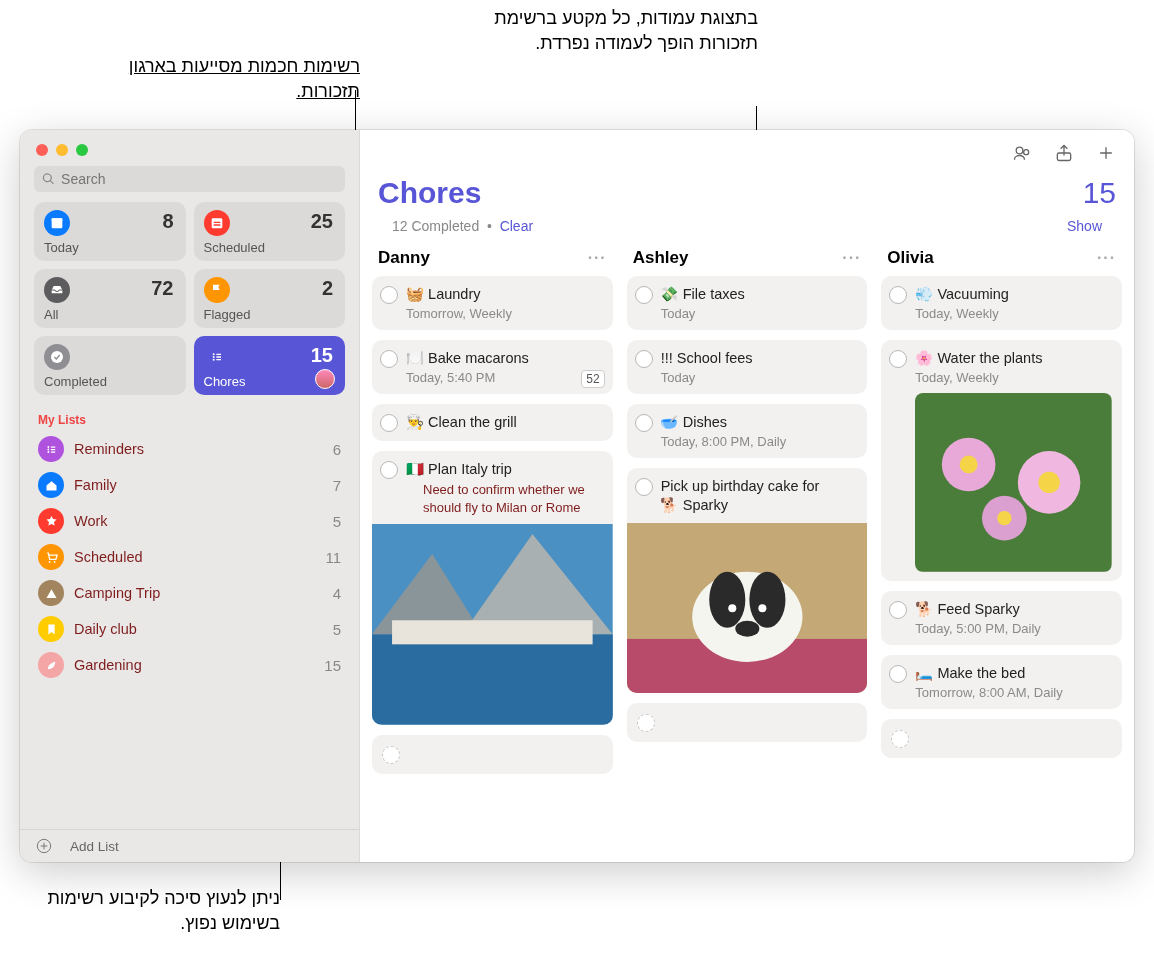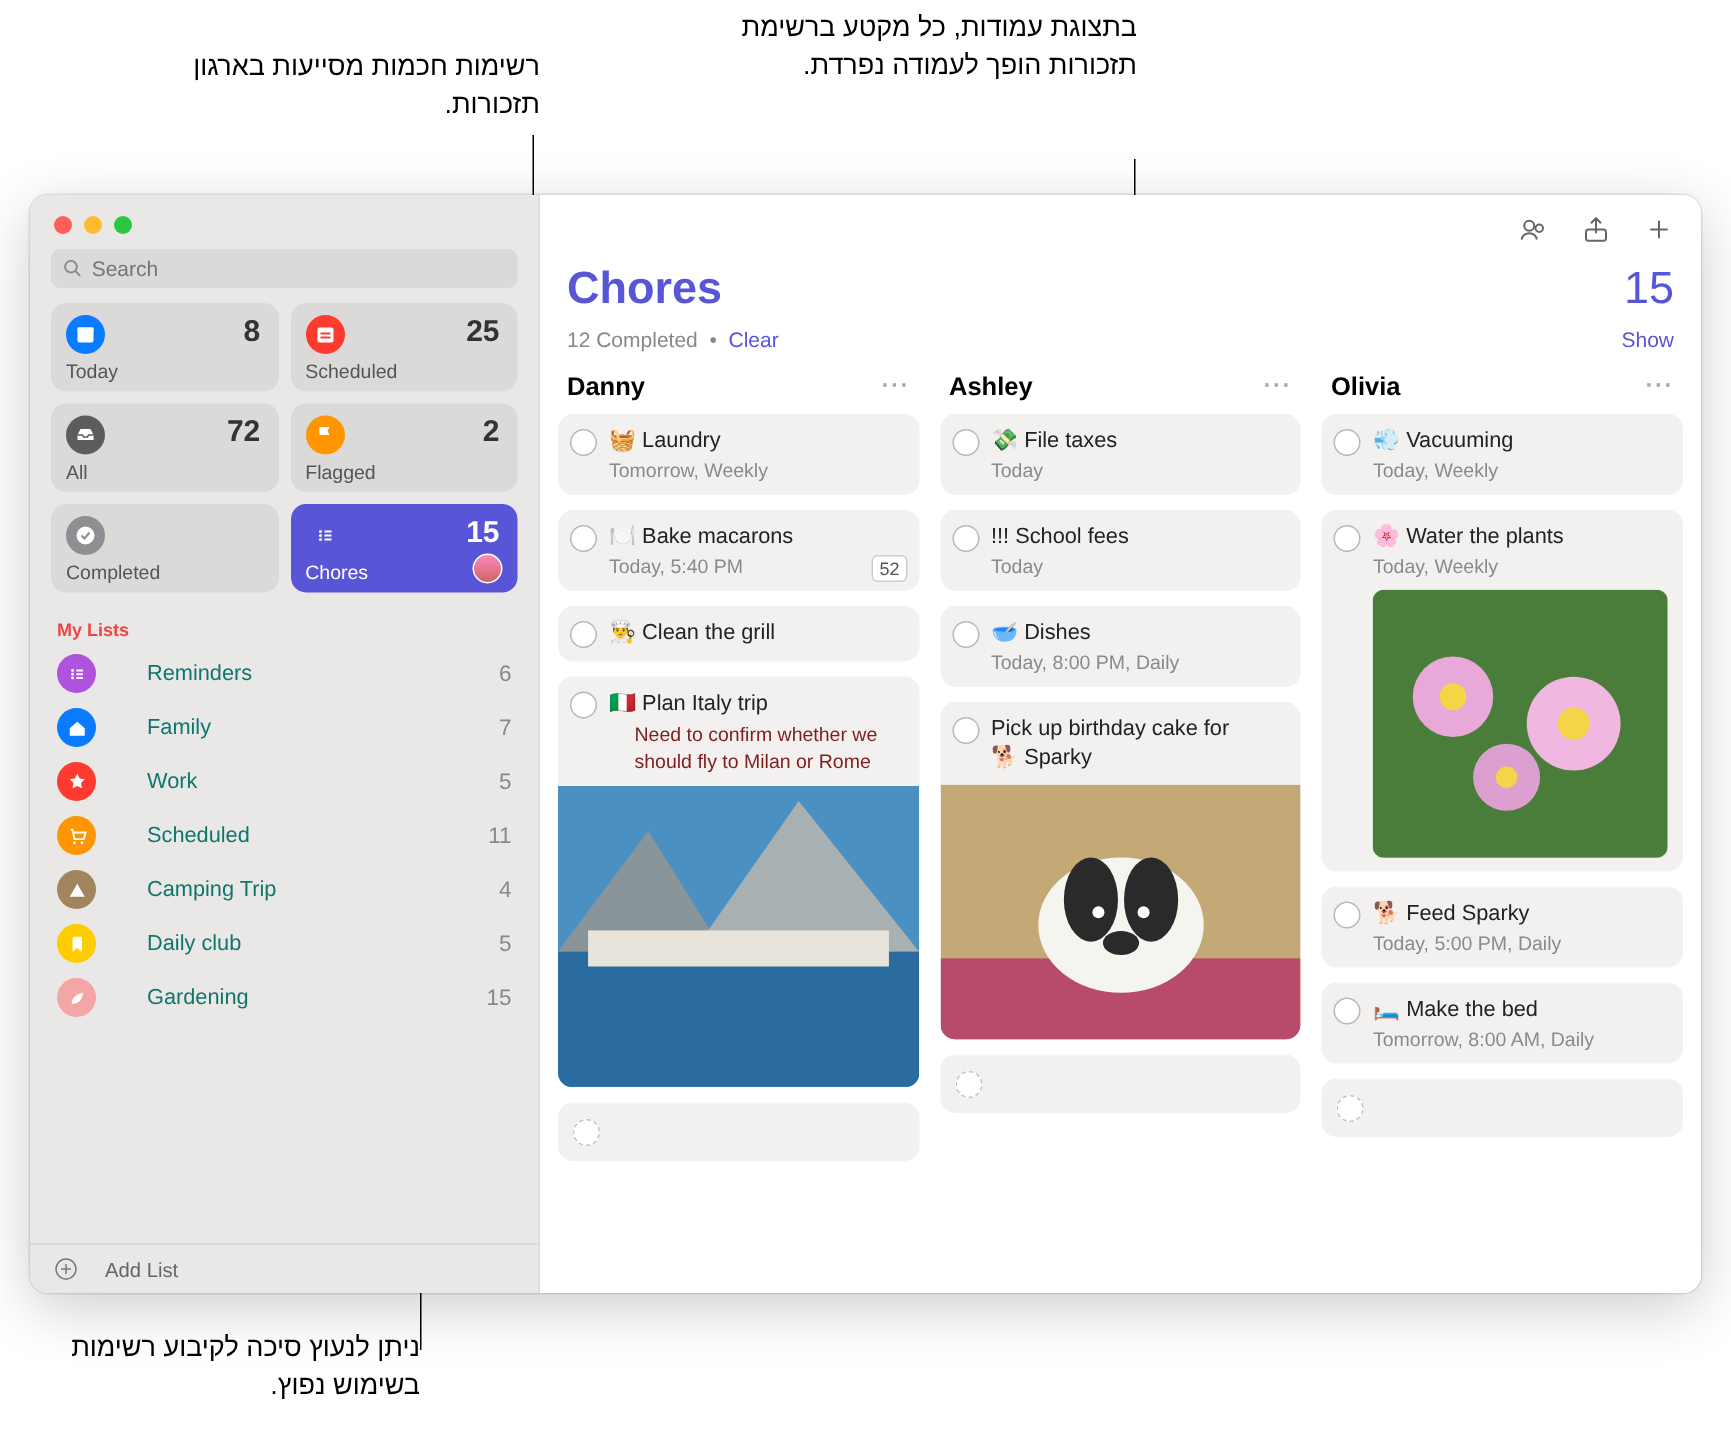--- a/index.html
+++ b/index.html
@@ -79,7 +79,7 @@
 <div class="callout" style="top:6px; left:468px;">בתצוגת עמודות, כל מקטע ברשימת תזכורות הופך לעמודה נפרדת.</div>
 <div class="callout-line" style="left:756px; top:106px; width:1px; height:190px;"></div>
 
-<div class="callout" style="top:32px; left:70px;">רשימות חכמות מסייעות בארגון תזכורות.</div>
+<div class="callout" style="top:54px; left:70px;text-decoration:underline;">רשימות חכמות מסייעות בארגון תזכורות.</div>
 <div class="callout-line" style="left:355px; top:90px; width:1px; height:206px;"></div>
 
 <div class="callout" style="top:886px; left:0px; width:280px;">ניתן לנעוץ סיכה לקיבוע רשימות בשימוש נפוץ.</div>

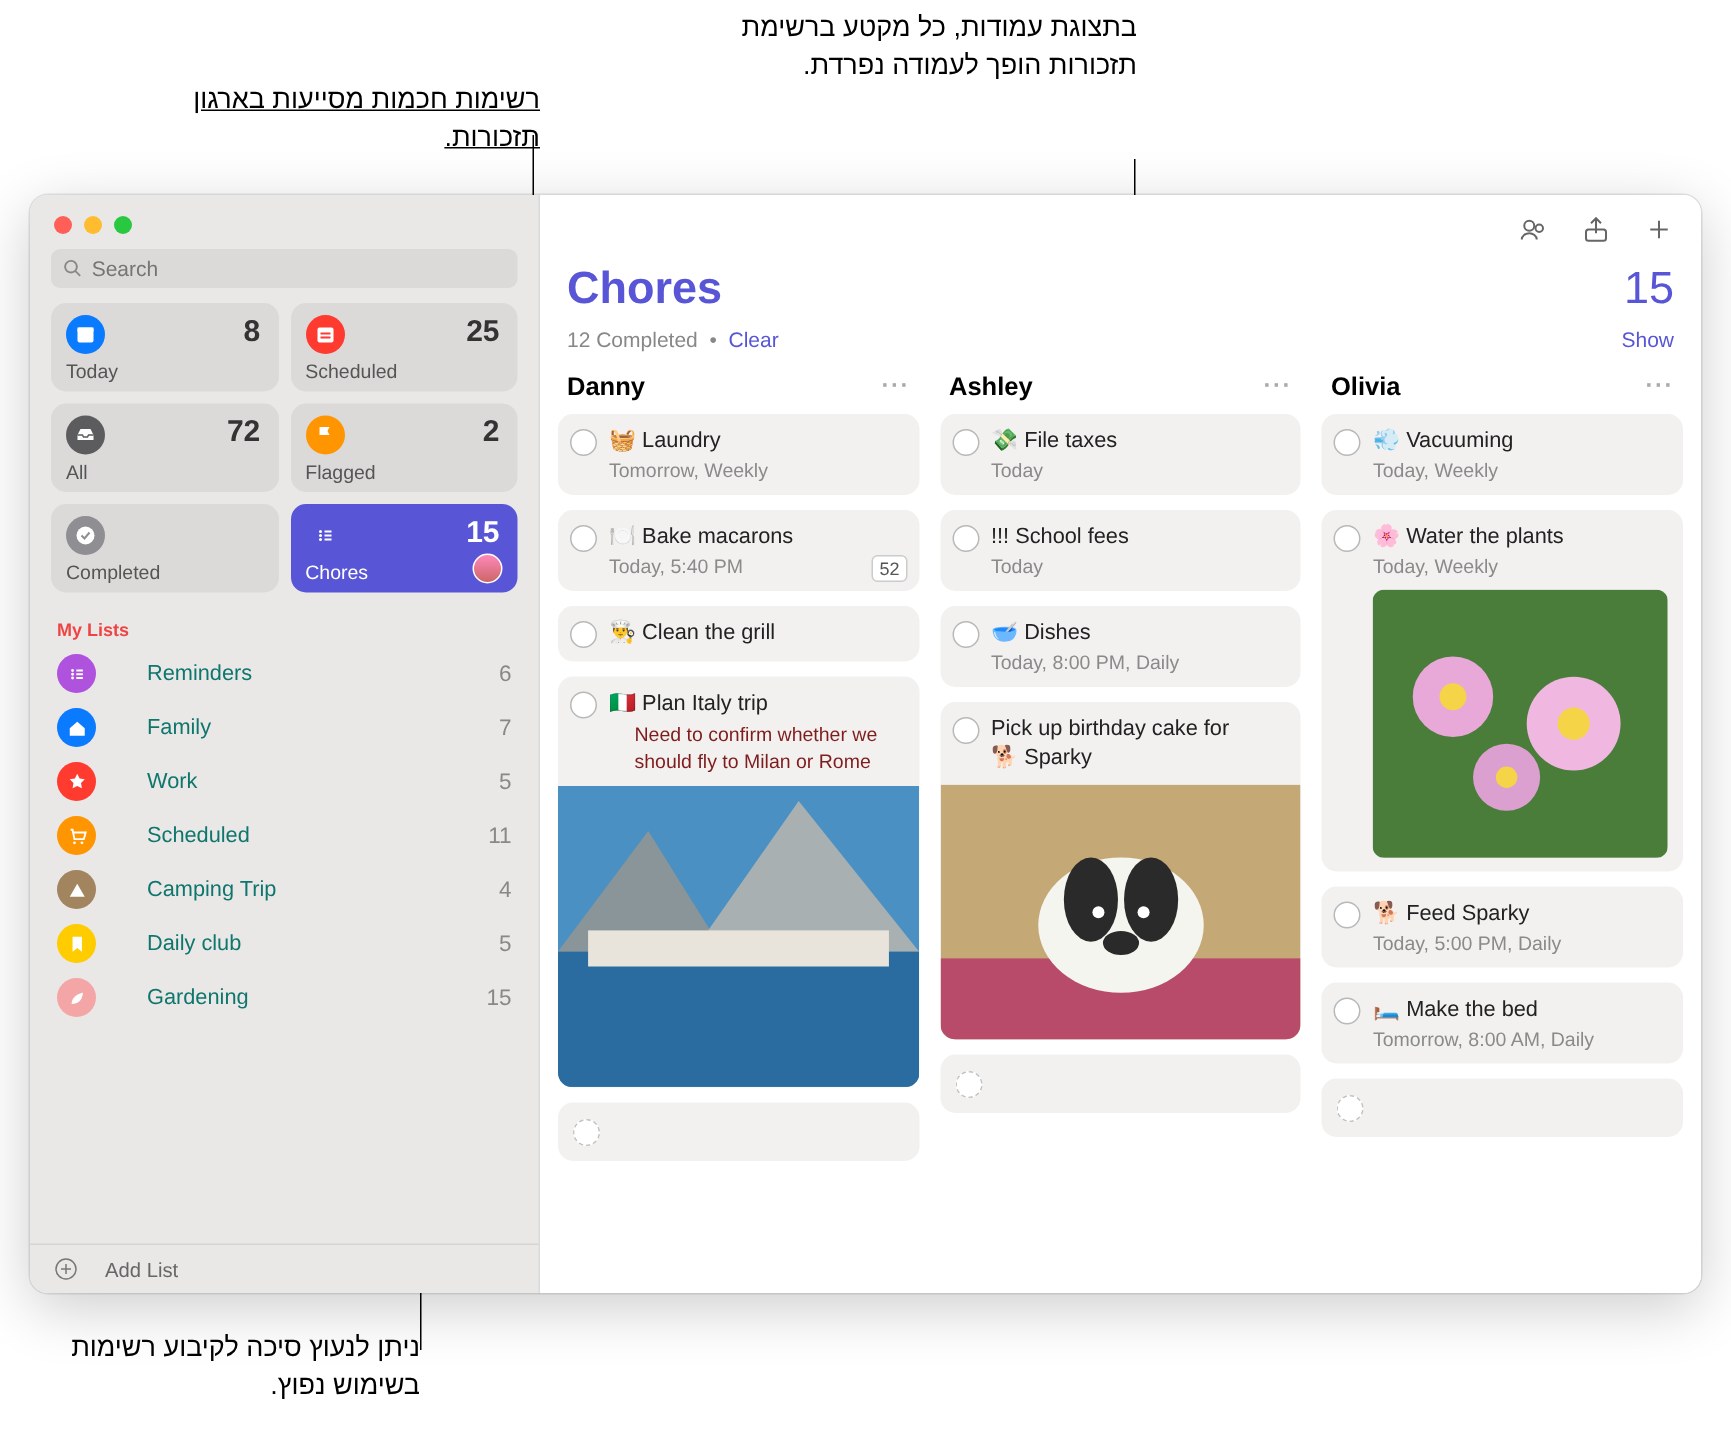--- a/index.html
+++ b/index.html
@@ -47,7 +47,7 @@
 .header { padding:0 18px 8px; display:flex; justify-content:space-between; align-items:flex-start; }
 .header h1 { font-size:30px; font-weight:700; color:#5856d6; }
 .header .big-count { font-size:30px; font-weight:400; color:#5856d6; }
-.subheader { padding:0 18px 10px; display:flex; justify-content:space-between; font-size:14px; }
+.subheader { padding:0 32px 10px; display:flex; justify-content:space-between; font-size:14px; }
 .subheader .left { color:#888; }
 .subheader .clear { color:#5856d6; cursor:pointer; }
 .subheader .show { color:#5856d6; cursor:pointer; }

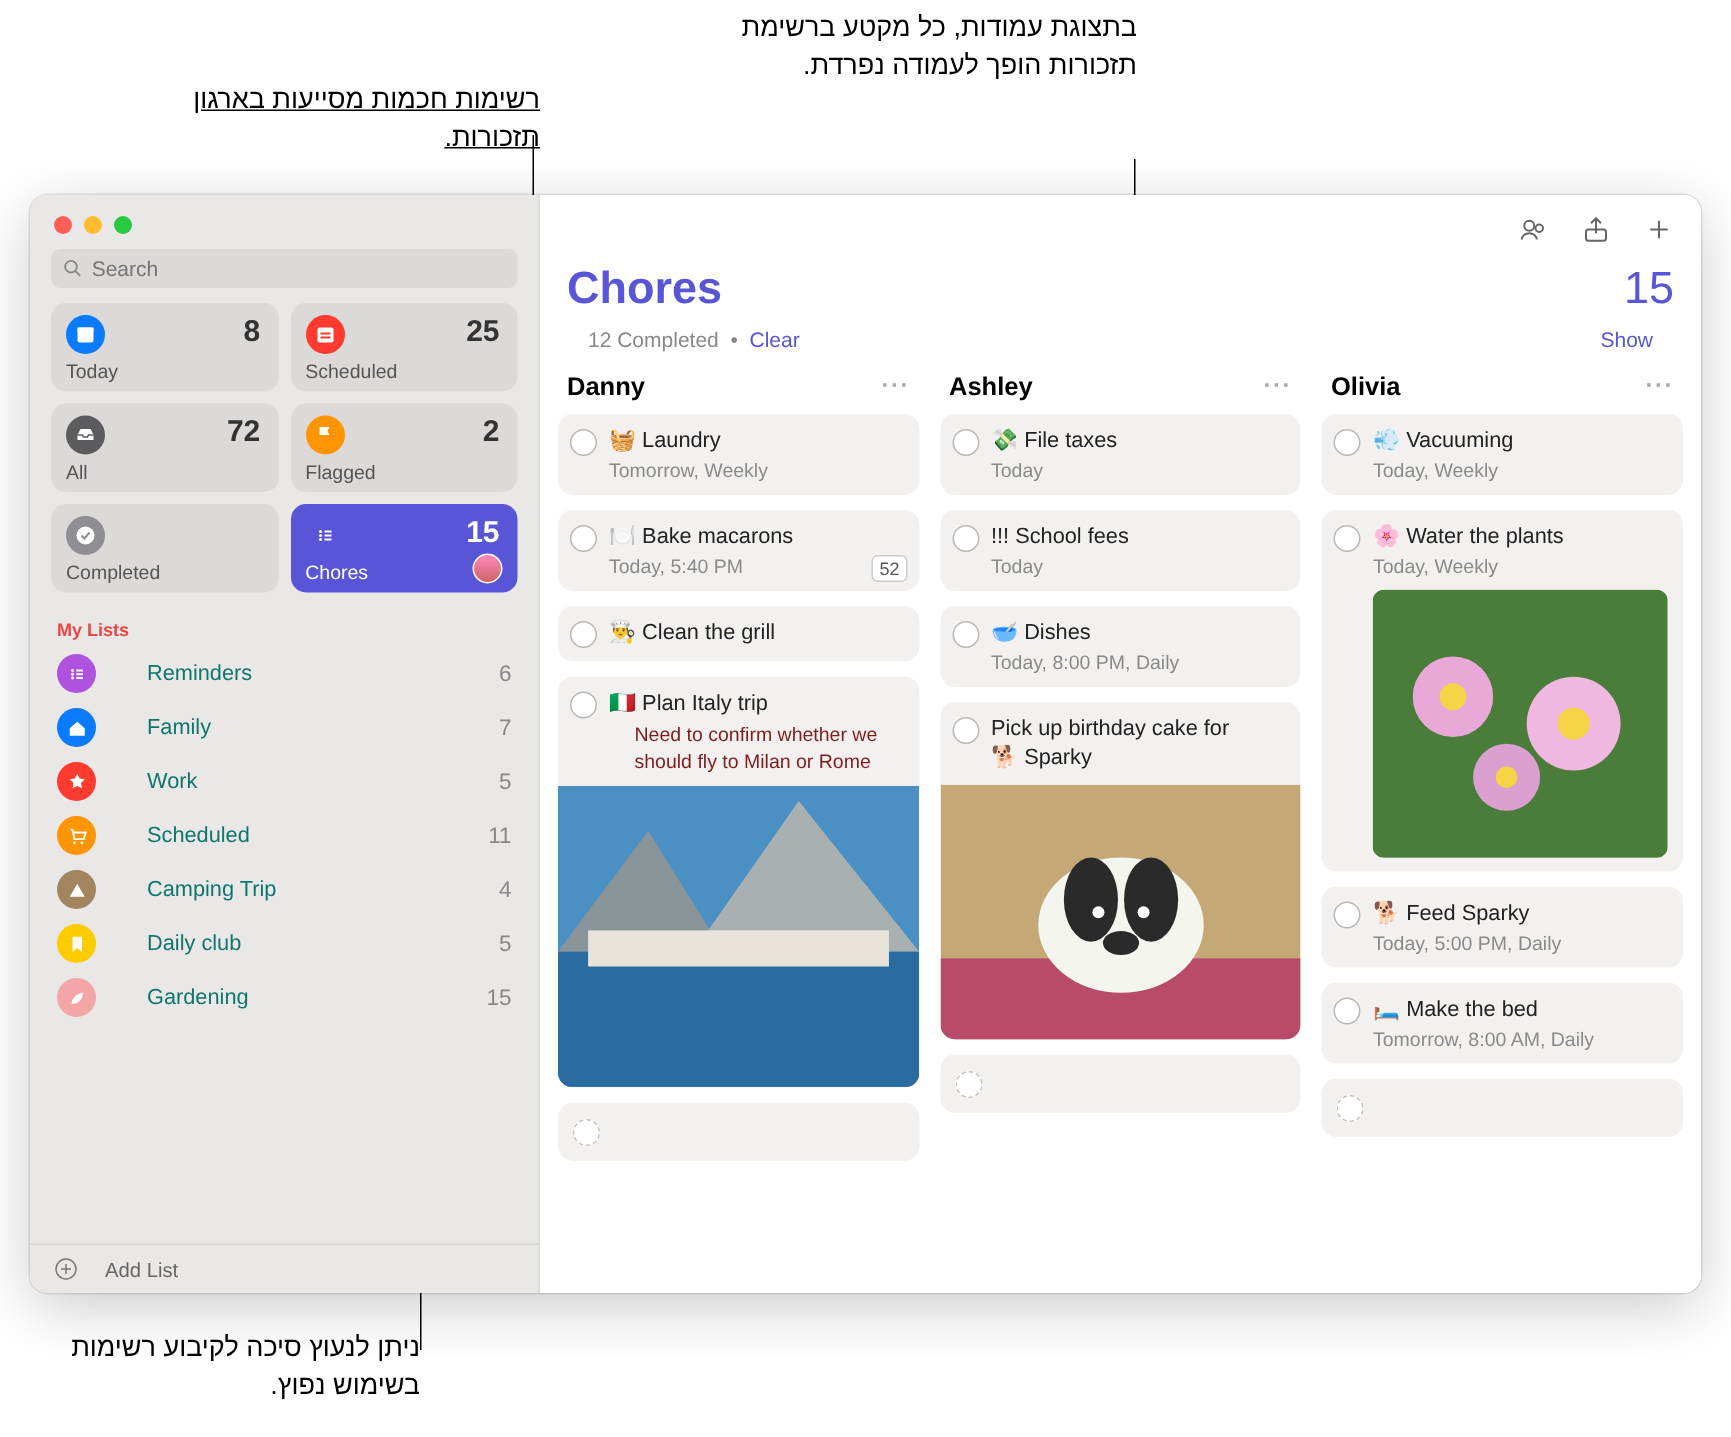--- a/index.html
+++ b/index.html
@@ -33,7 +33,7 @@
 .lists { flex:1; overflow-y:auto; }
 .list-item { display:flex; align-items:center; padding:5px 18px; cursor:pointer; }
 .list-item .licon { width:26px; height:26px; border-radius:50%; display:flex; align-items:center; justify-content:center; margin-right:10px; flex-shrink:0; }
-.list-item .lname { flex:1; font-size:14.5px; color:#0f766e;margin-left:24px; }
+.list-item .lname { flex:1; font-size:14.5px; color:#7f1d1d; }
 .list-item .lcount { font-size:15px; color:#888; }
 
 .add-list { padding:8px 16px; border-top:1px solid rgba(0,0,0,.08); display:flex; align-items:center; gap:18px; font-size:13.5px; color:#666; cursor:pointer; }

